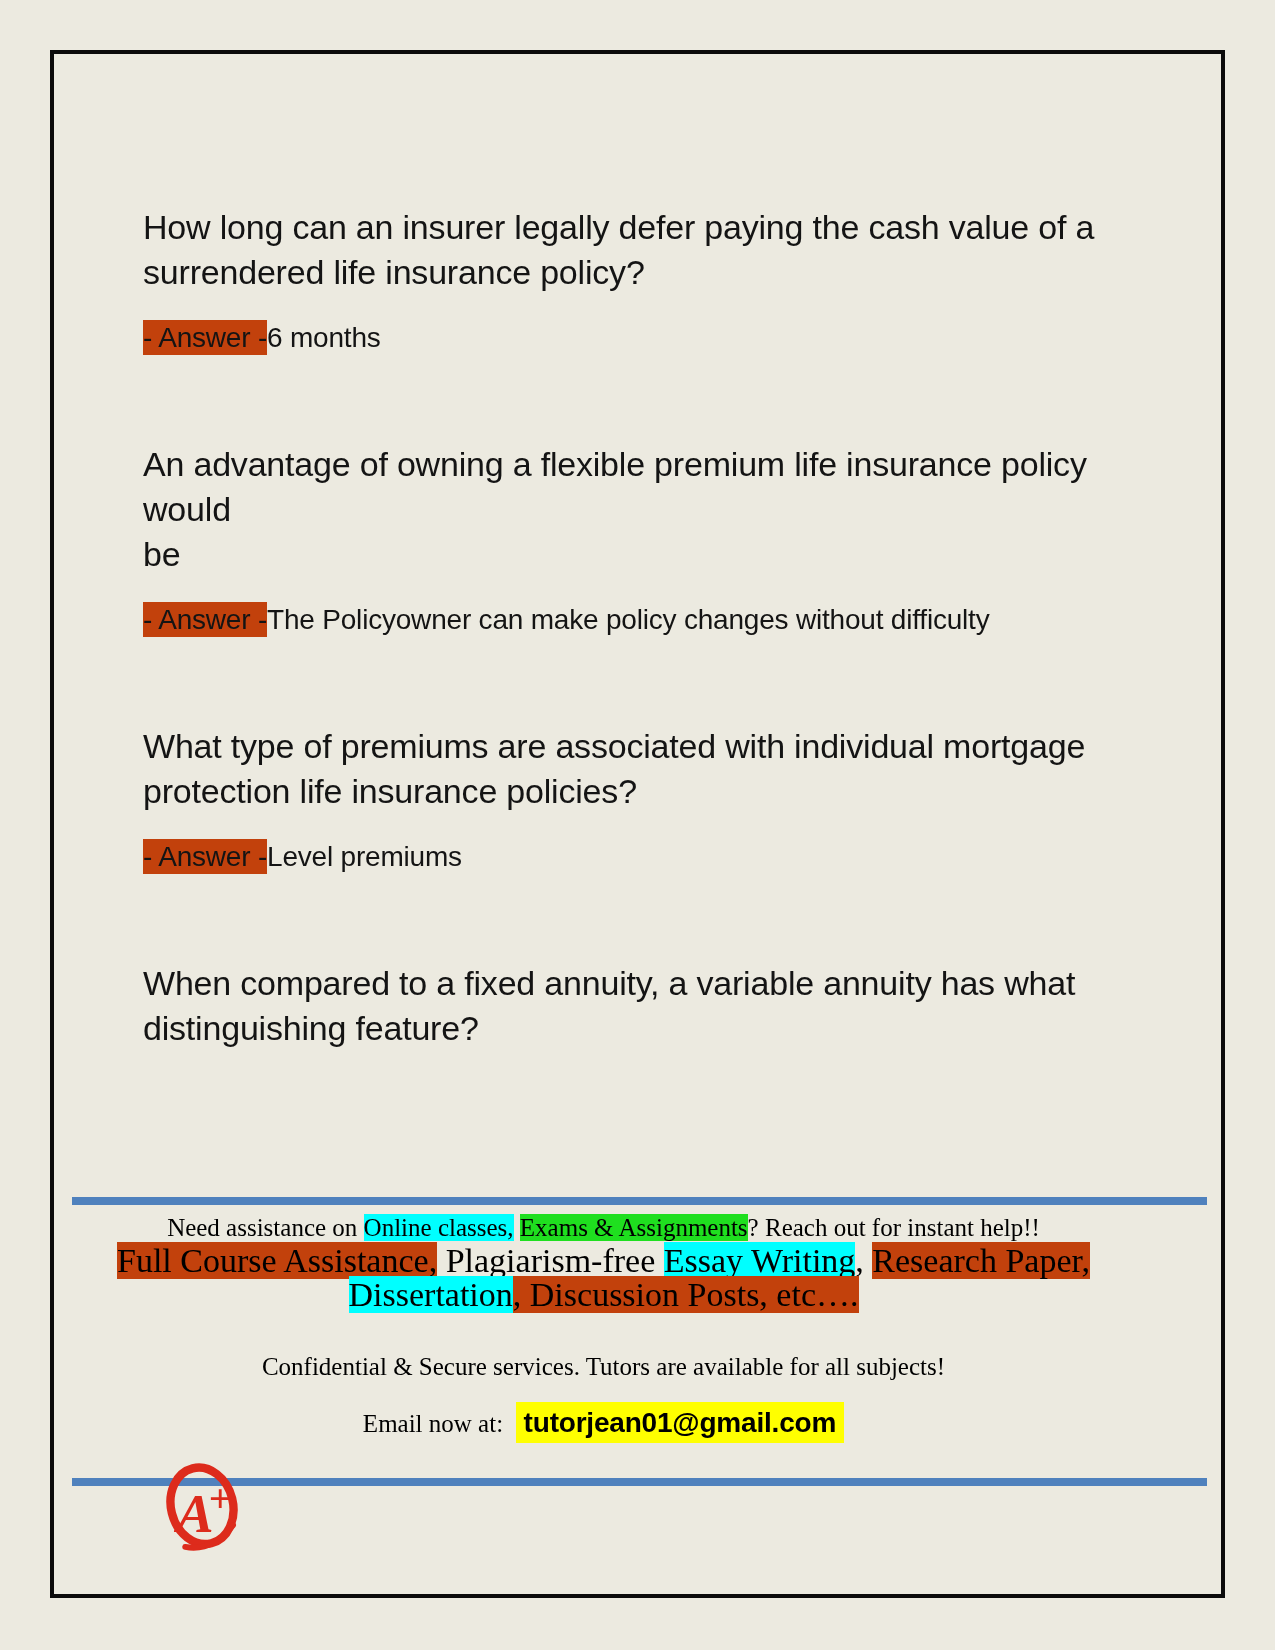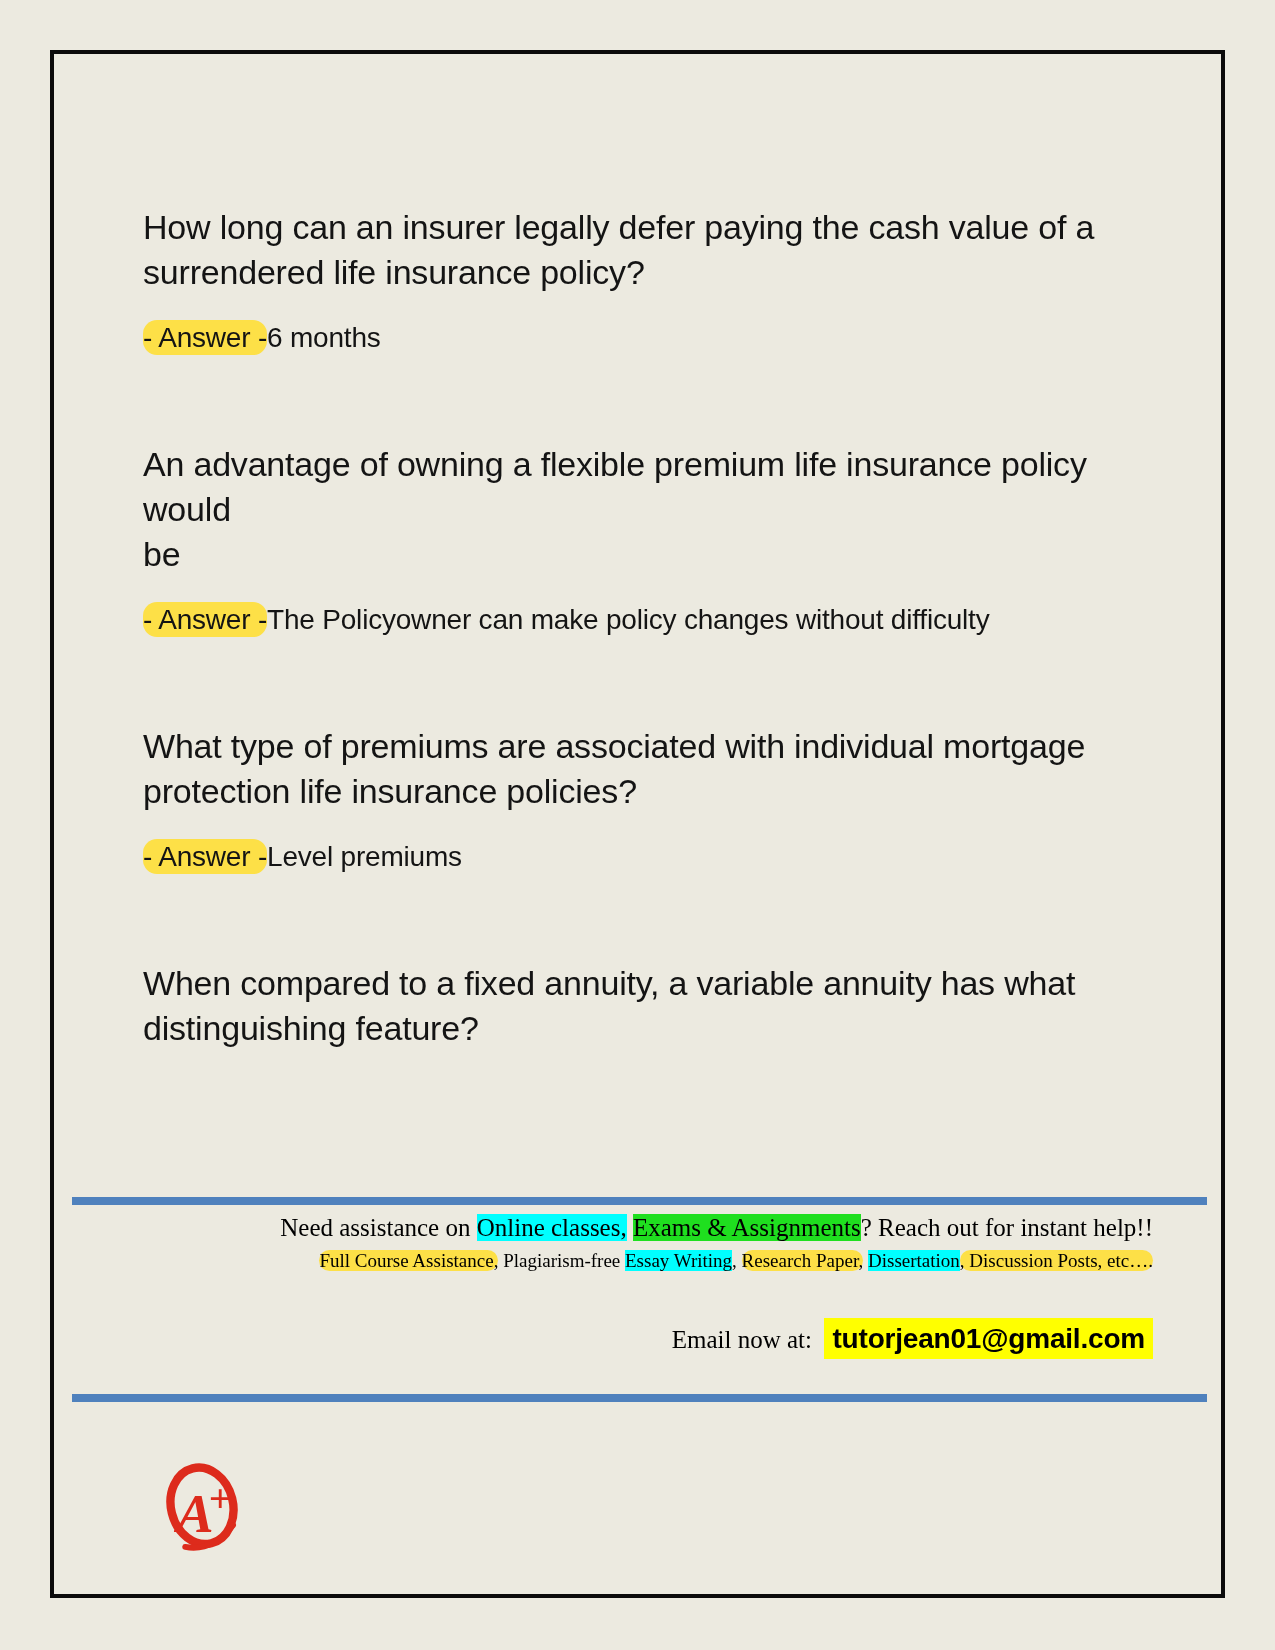--- a/index.html
+++ b/index.html
@@ -39,7 +39,7 @@
     line-height: 45px;
     letter-spacing: -0.2px;
   }
-  .hl-yellow { background: #fde047; border-radius: 14px; }
+  .hl-yellow { background: #c2410c; }
   .hl-cyan   { background: #00FFFF; }
   .hl-green  { background: #1FDF1F; }
   .answer-label { padding: 2px 0; }

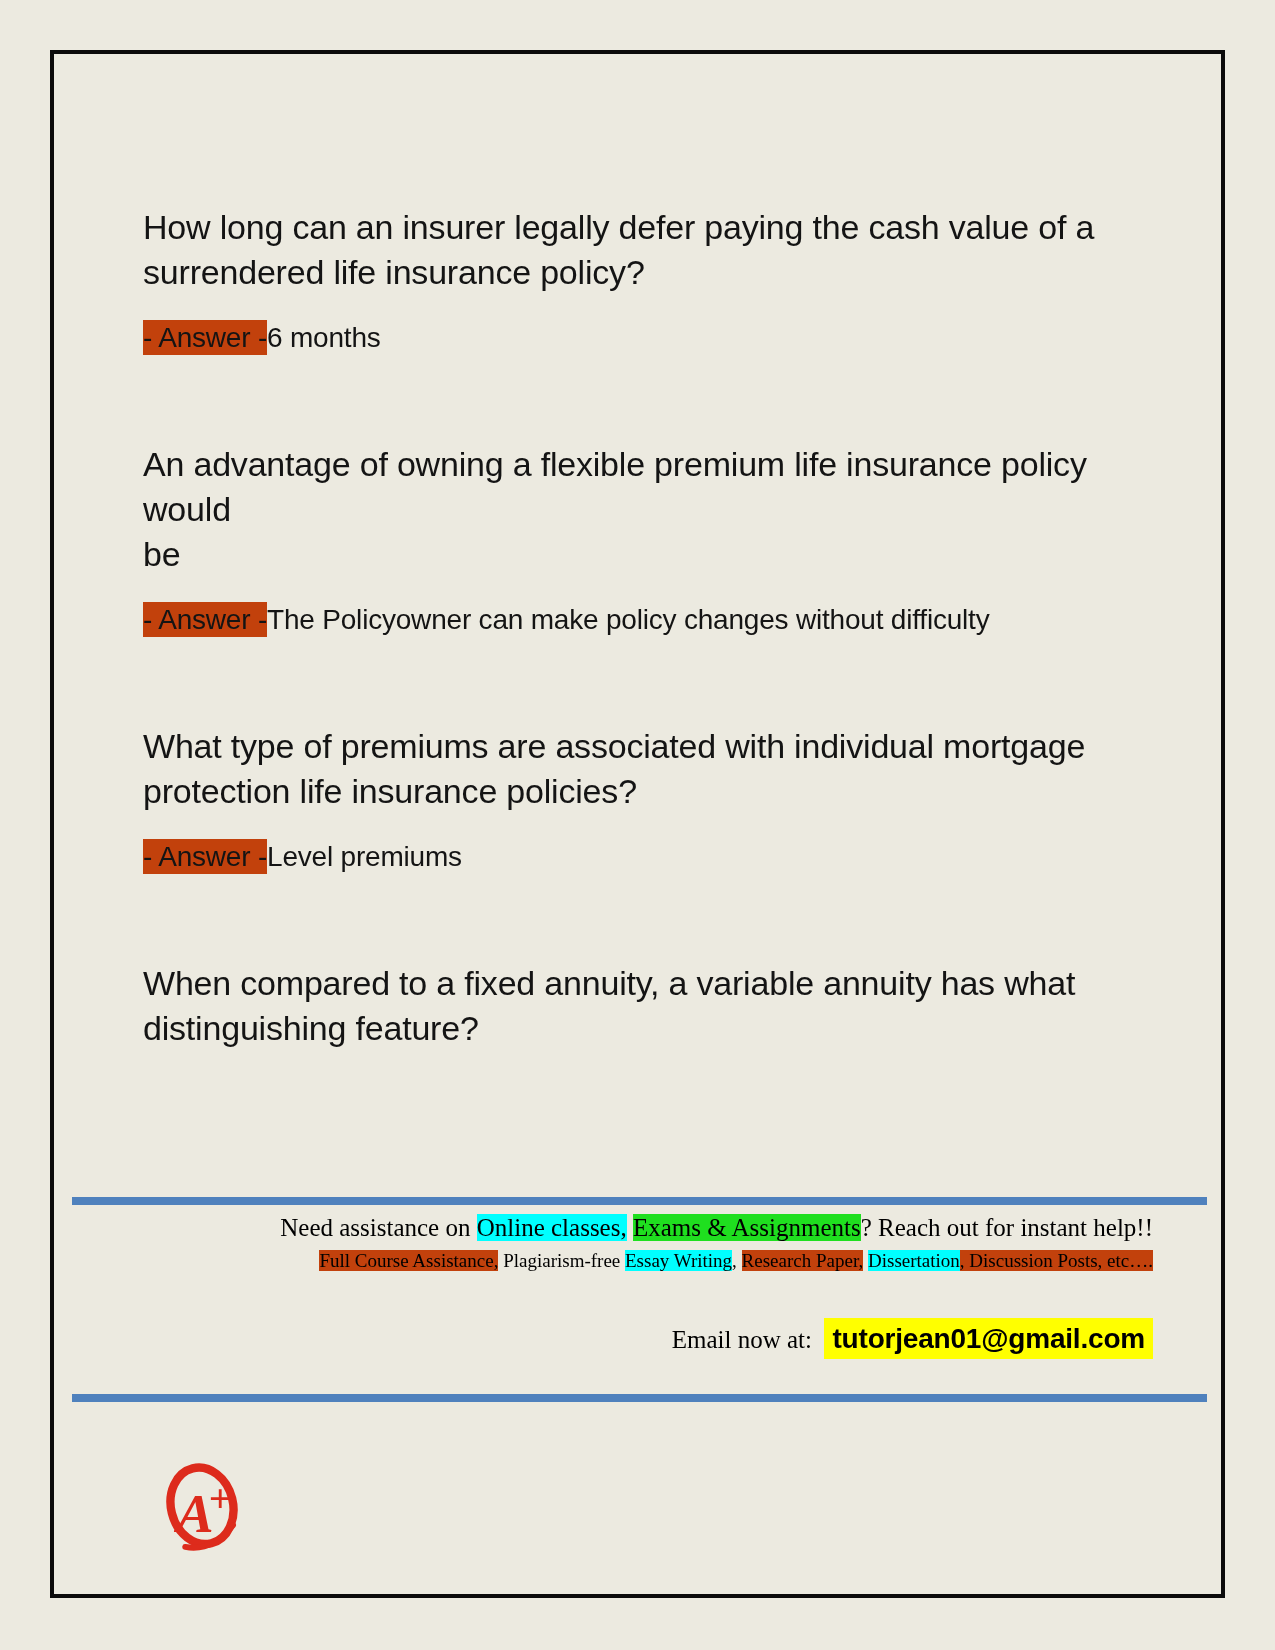--- a/index.html
+++ b/index.html
@@ -52,7 +52,7 @@
   .divider.bottom { margin-top: 32px; }
 
   .footer-text {
-    text-align: right;
+    text-align: center;
     padding-right: 68px;
     font-family: "Liberation Serif", serif;
     color: #000;

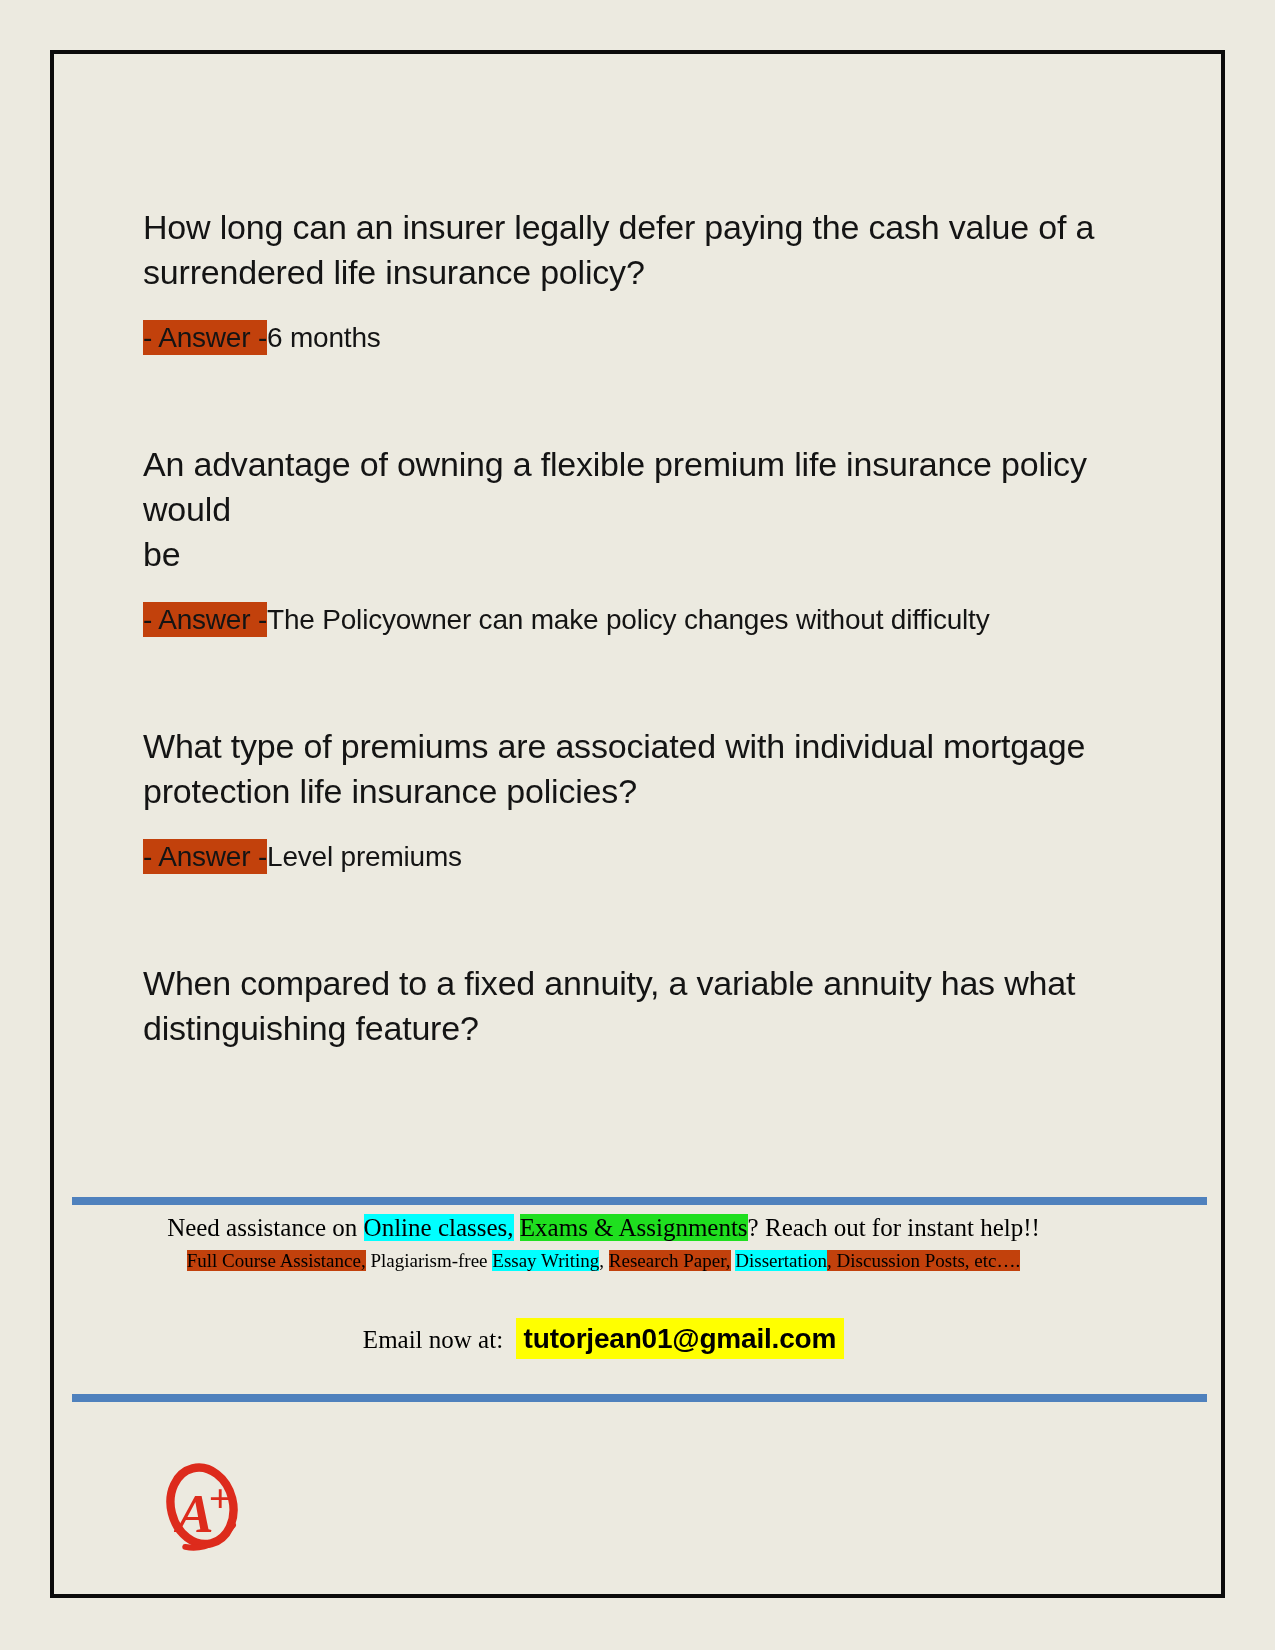--- a/index.html
+++ b/index.html
@@ -64,7 +64,7 @@
   }
   .footer-line2 {
     margin: 0;
-    font-size: 19px;
+    font-size: 34px;
     line-height: 34px;
   }
   .contact {

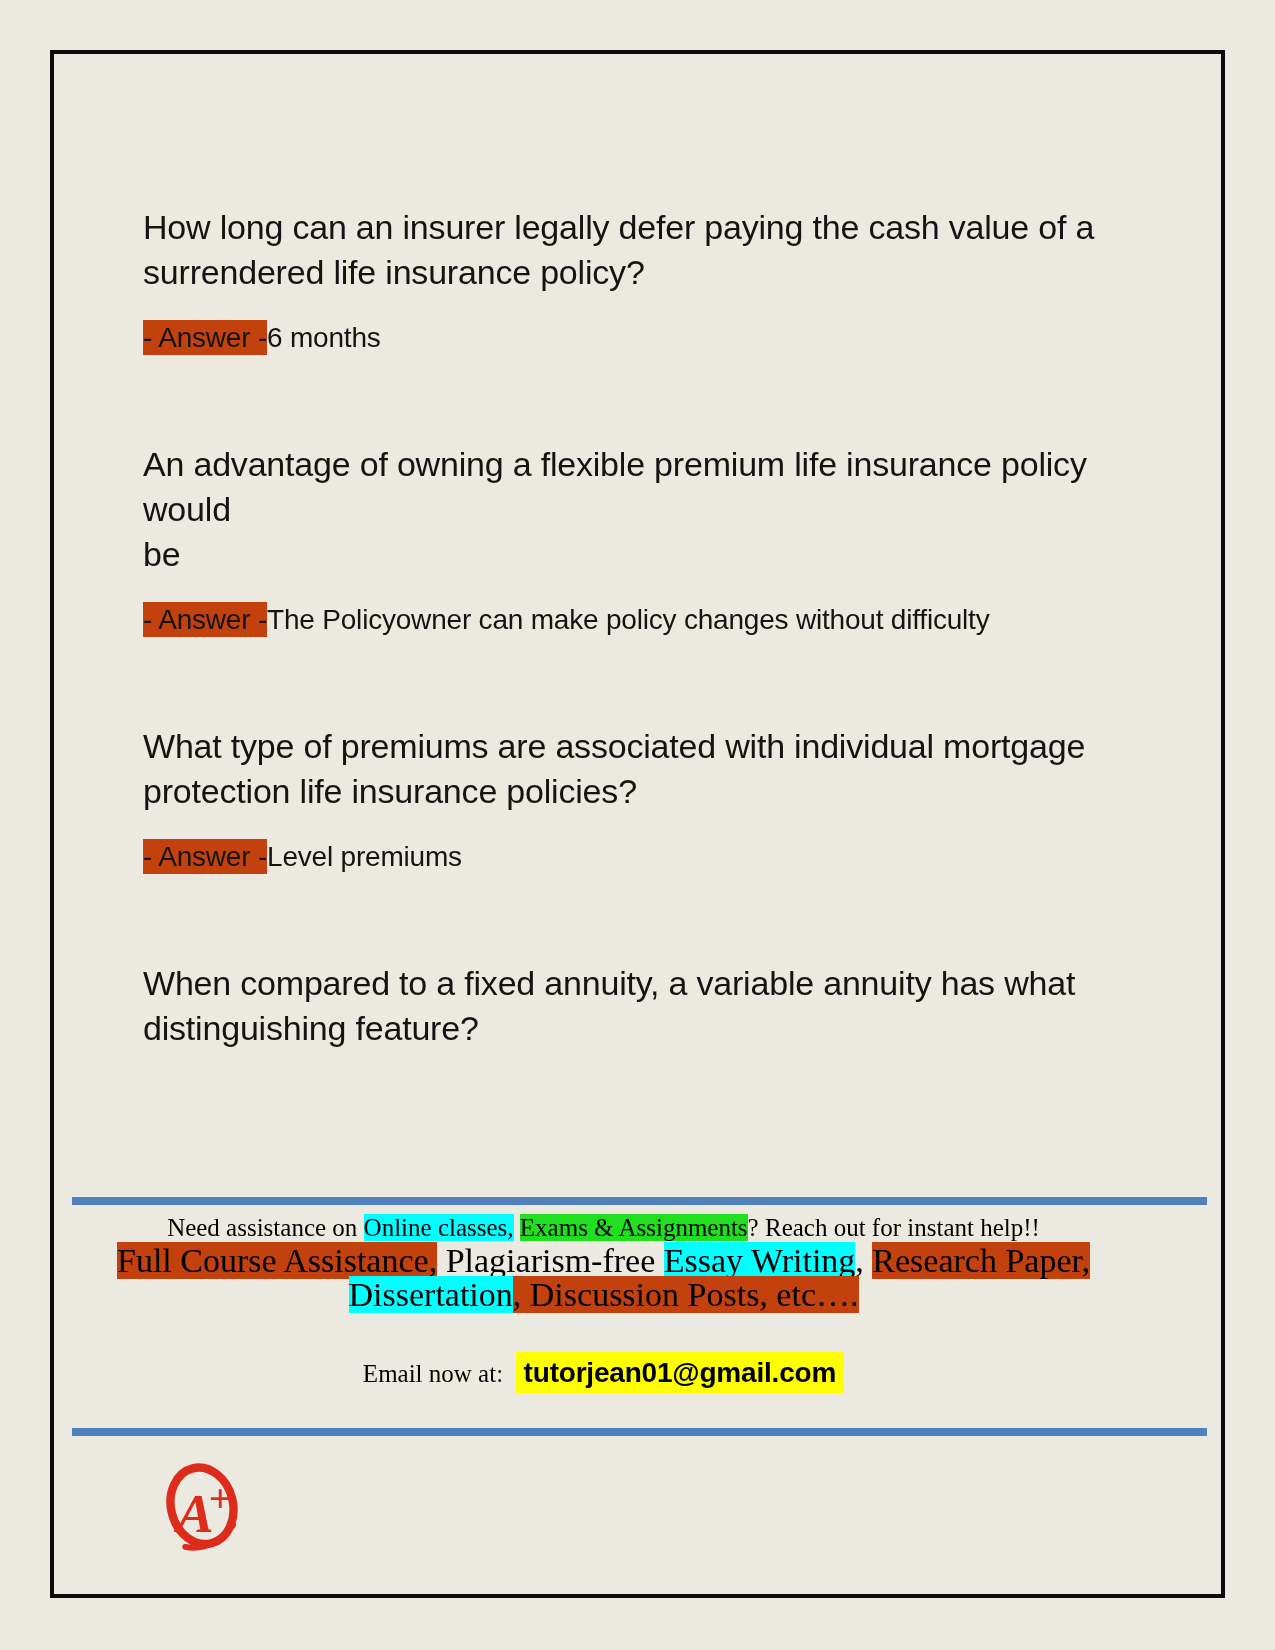--- a/index.html
+++ b/index.html
@@ -145,6 +145,7 @@
     <p class="footer-line2"><span class="hl-yellow">Full Course Assistance,</span><span> Plagiarism-free </span><span class="hl-cyan">Essay Writing</span><span>, </span><span class="hl-yellow">Research Paper,</span><span> </span><span class="hl-cyan">Dissertation</span><span class="hl-yellow">, Discussion Posts, etc….</span></p>
 
     <div class="contact">
+      <p class="contact-line1">Confidential &amp; Secure services. Tutors are available for all subjects!</p>
       <p class="contact-line2"><span>Email now at:</span><span>&nbsp; </span><span class="email">tutorjean01@gmail.com</span></p>
     </div>
   </div>

